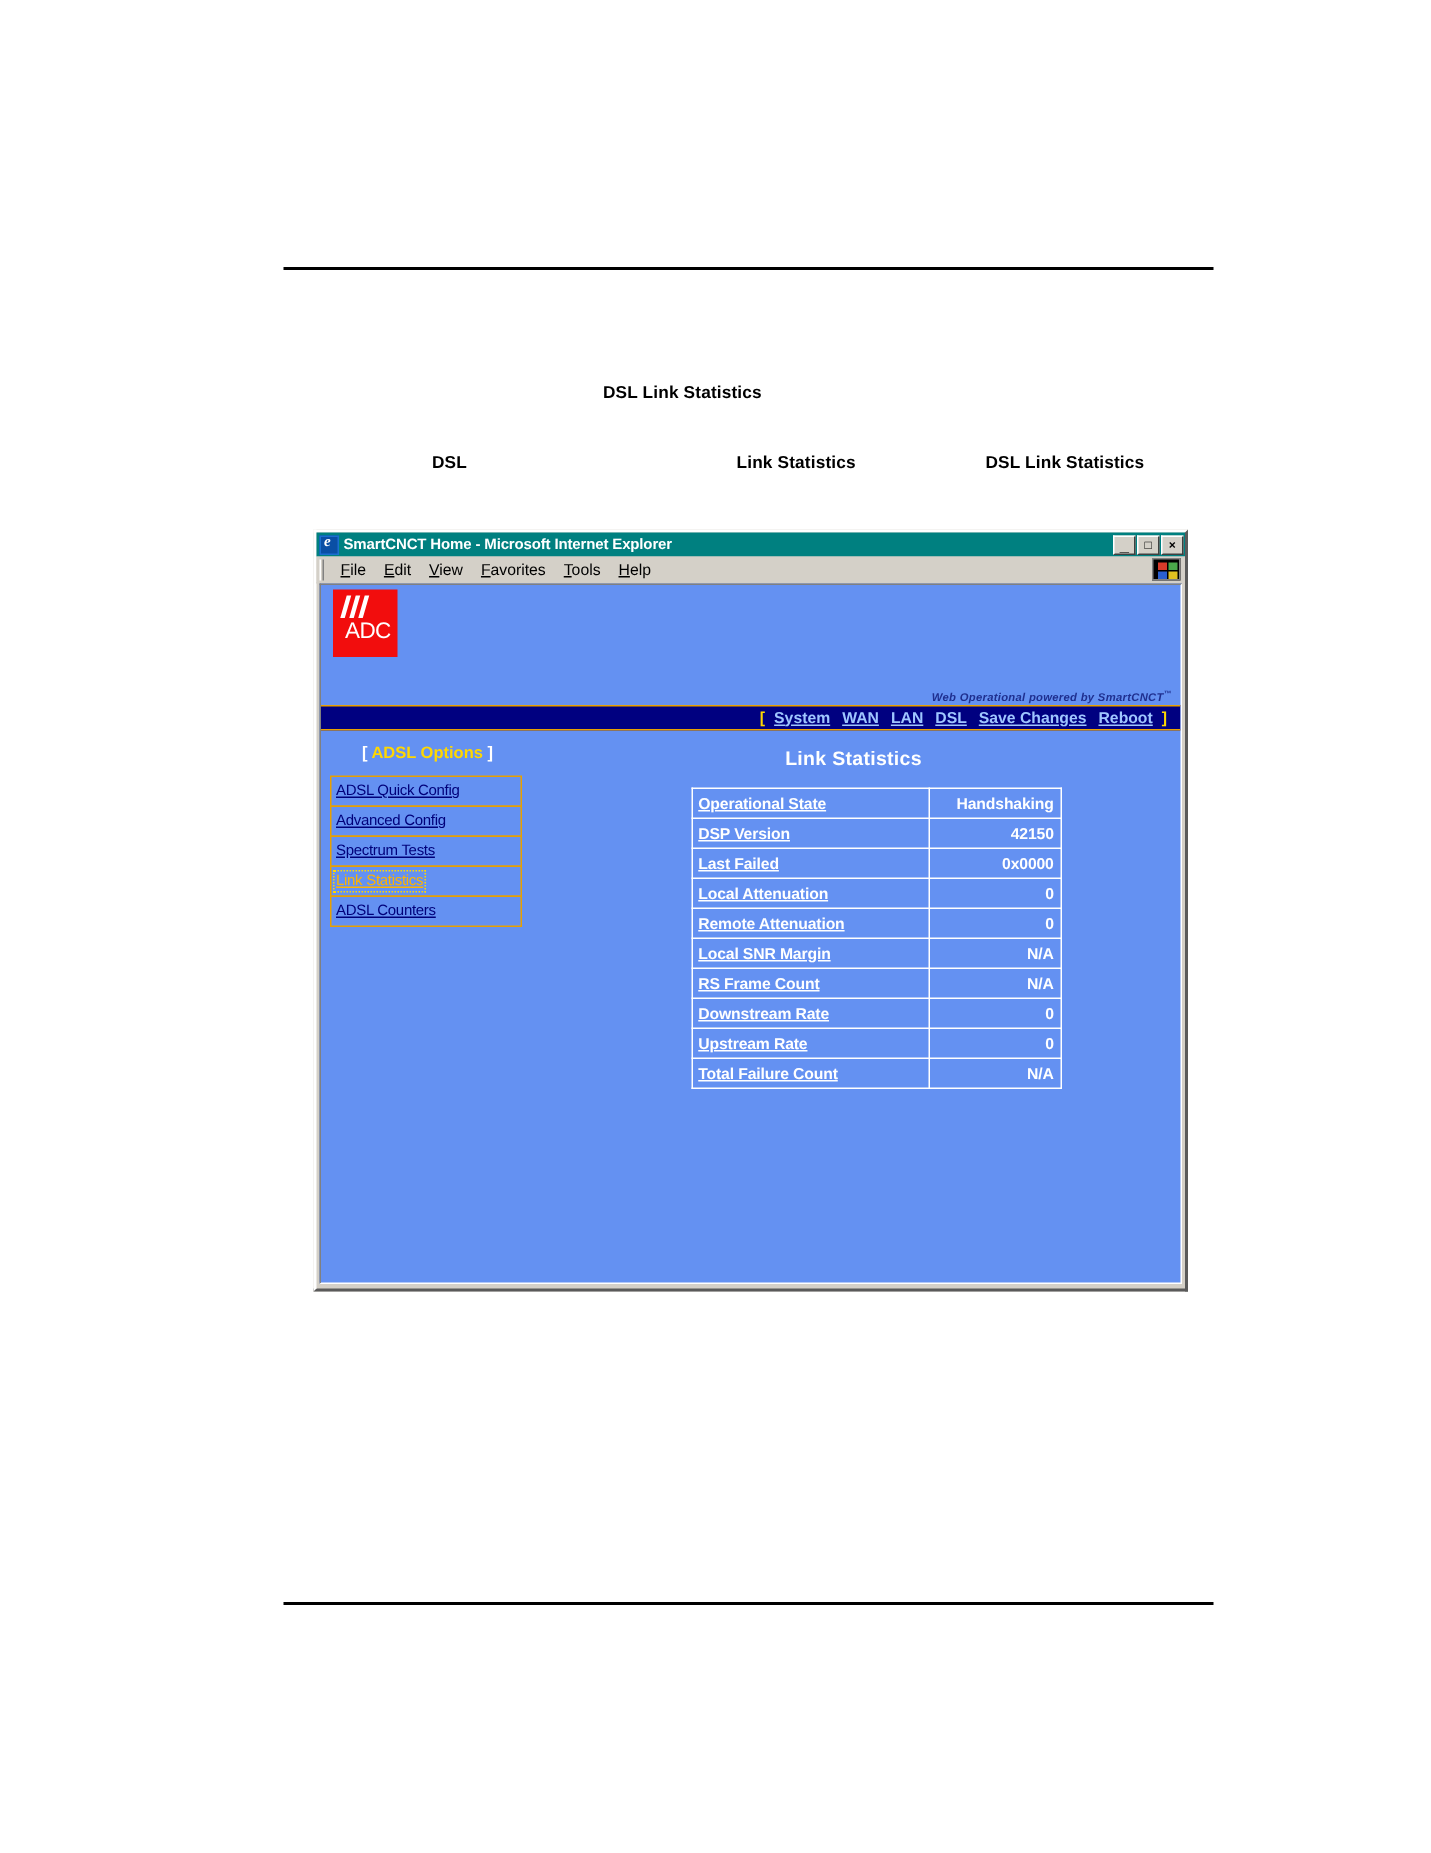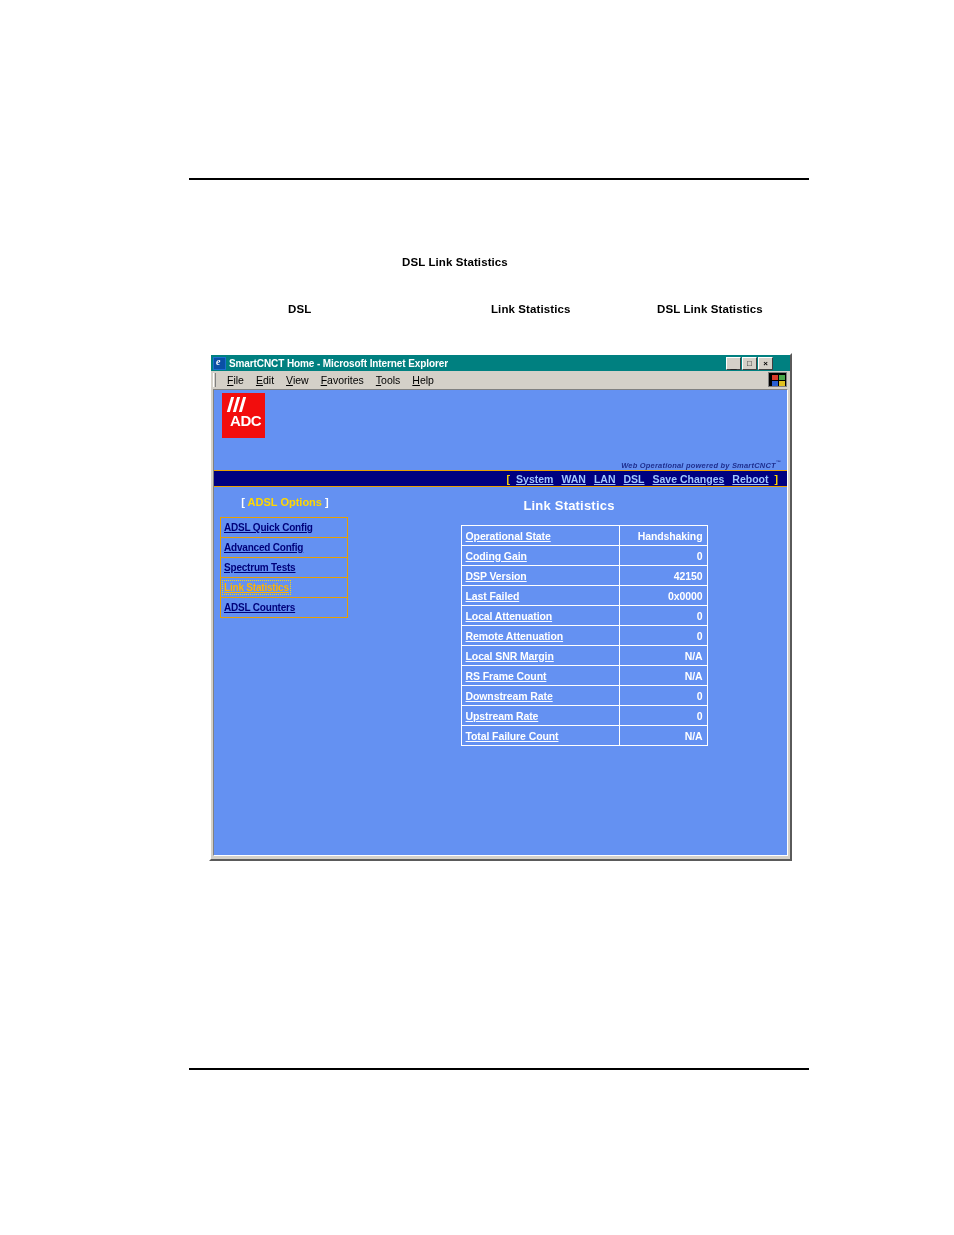--- a/index.html
+++ b/index.html
@@ -60,7 +60,7 @@
     background: #008080;
     display: flex;
     align-items: center;
-    padding: 0 17px 0 2px;
+    padding: 0 1px 0 2px;
     box-sizing: border-box;
   }
   .title-icon {

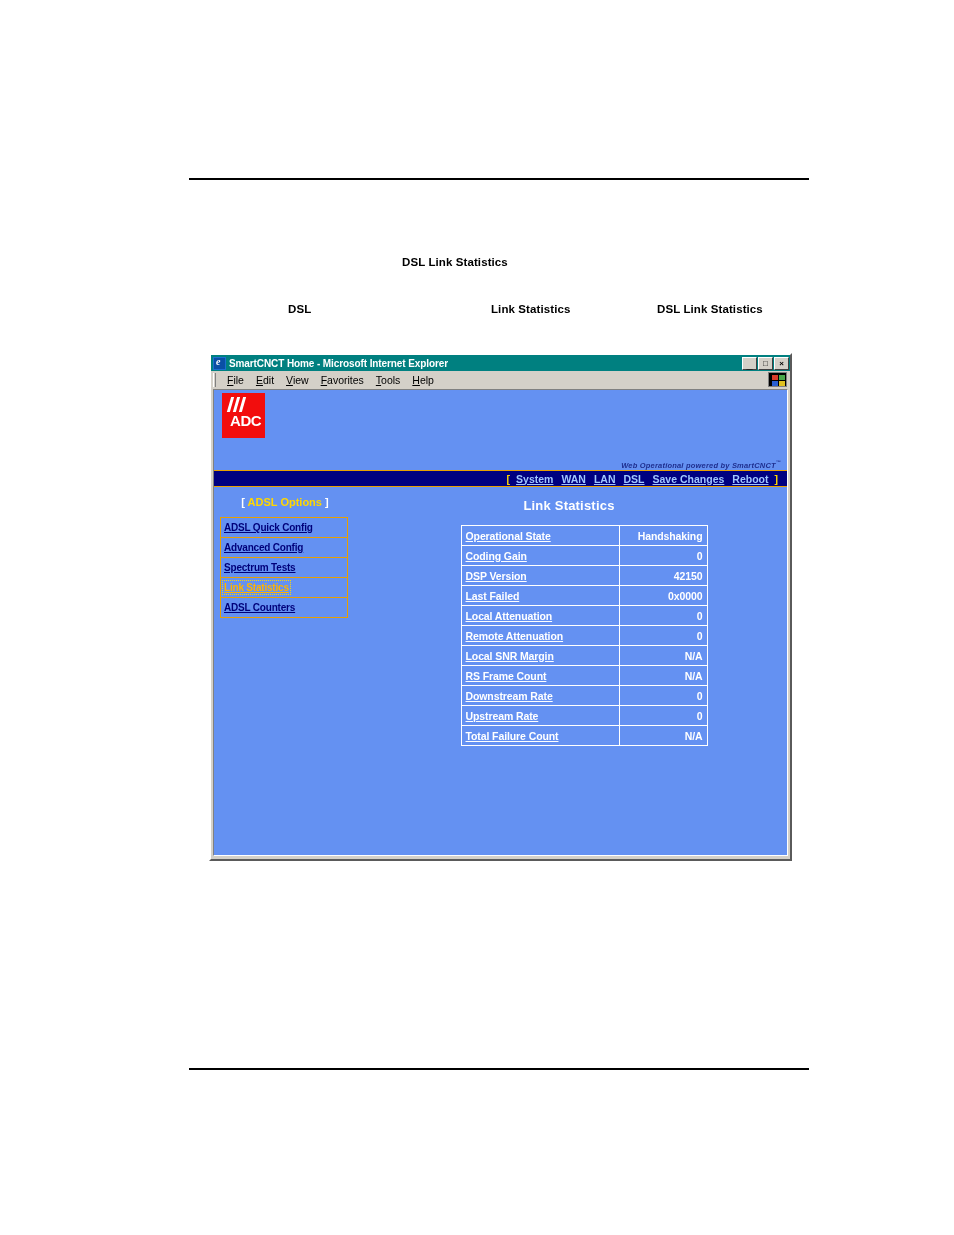--- a/index.html
+++ b/index.html
@@ -209,7 +209,7 @@
     top: 19px;
     color: #ffffff;
     font-size: 15px;
-    font-weight: bold;
+    font-weight: normal;
     letter-spacing: -0.4px;
     font-family: "Liberation Sans", sans-serif;
   }

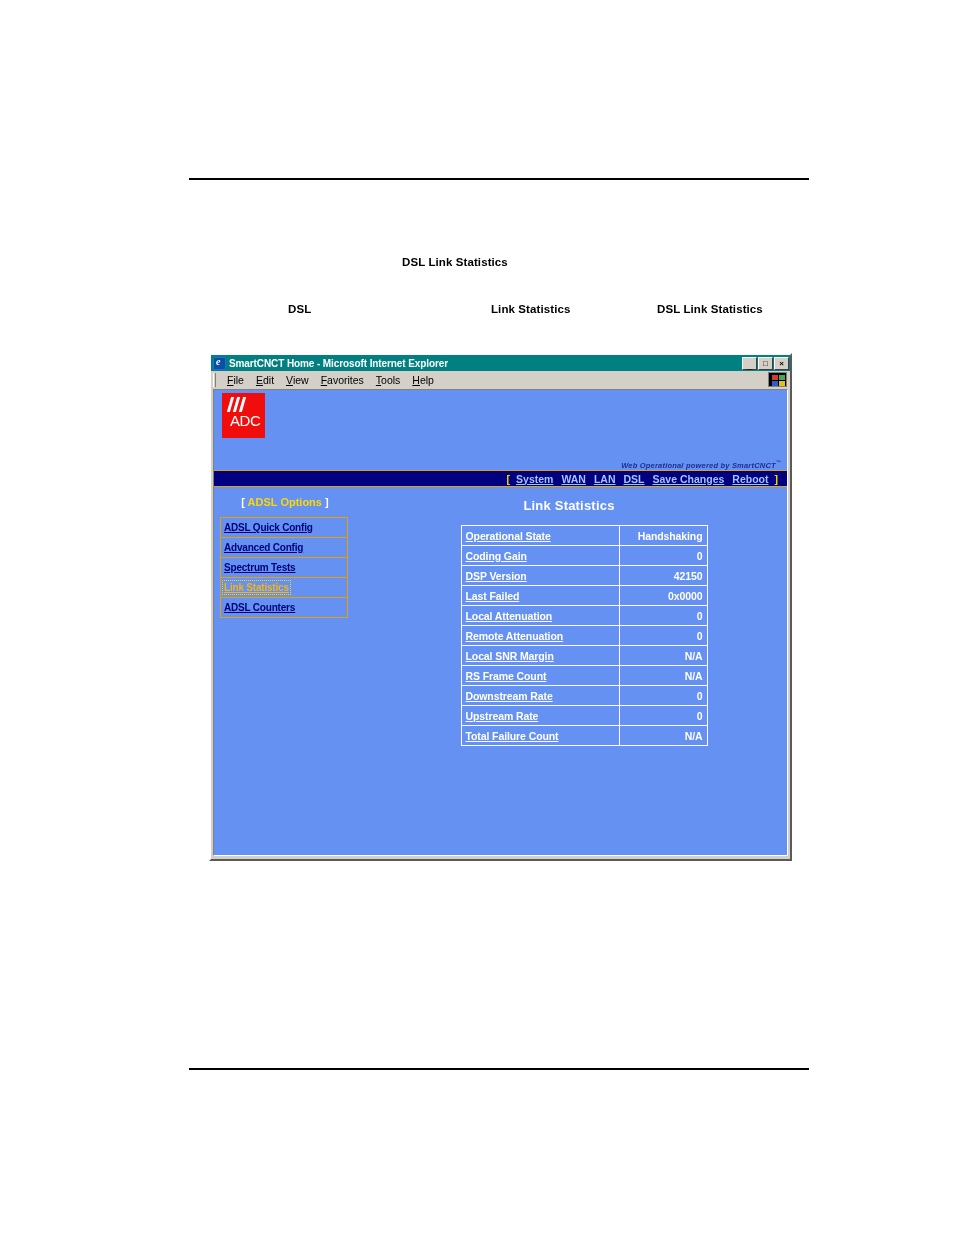--- a/index.html
+++ b/index.html
@@ -288,7 +288,7 @@
   }
   .sidebar-item .lbl {
     font-size: 10px;
-    font-weight: bold;
+    font-weight: normal;
     color: #00007a;
     text-decoration: underline;
     white-space: nowrap;

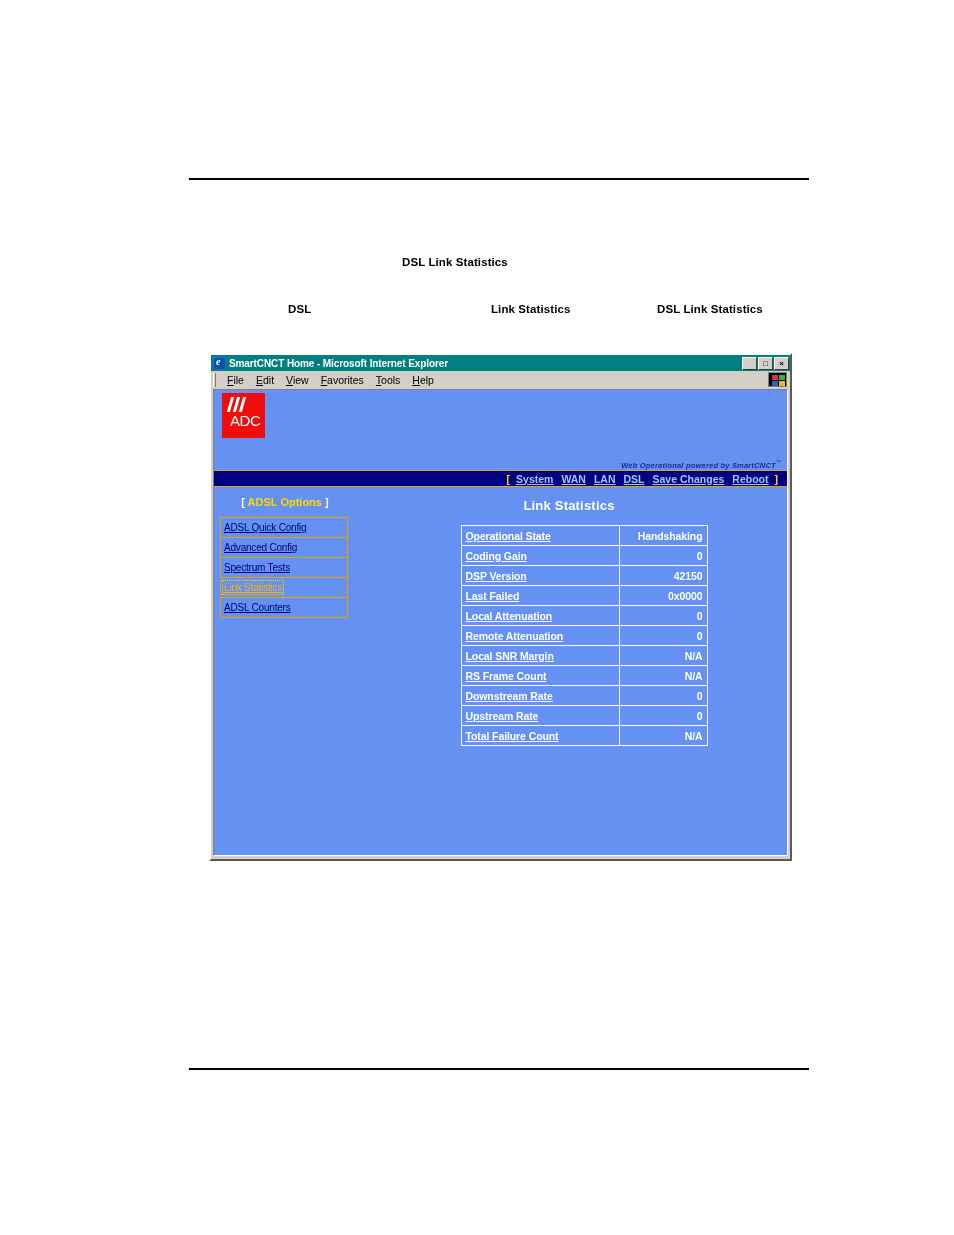--- a/index.html
+++ b/index.html
@@ -453,10 +453,6 @@
               <td class="v">Handshaking</td>
             </tr>
             <tr>
-              <td class="k">Coding Gain</td>
-              <td class="v">0</td>
-            </tr>
-            <tr>
               <td class="k">DSP Version</td>
               <td class="v">42150</td>
             </tr>

